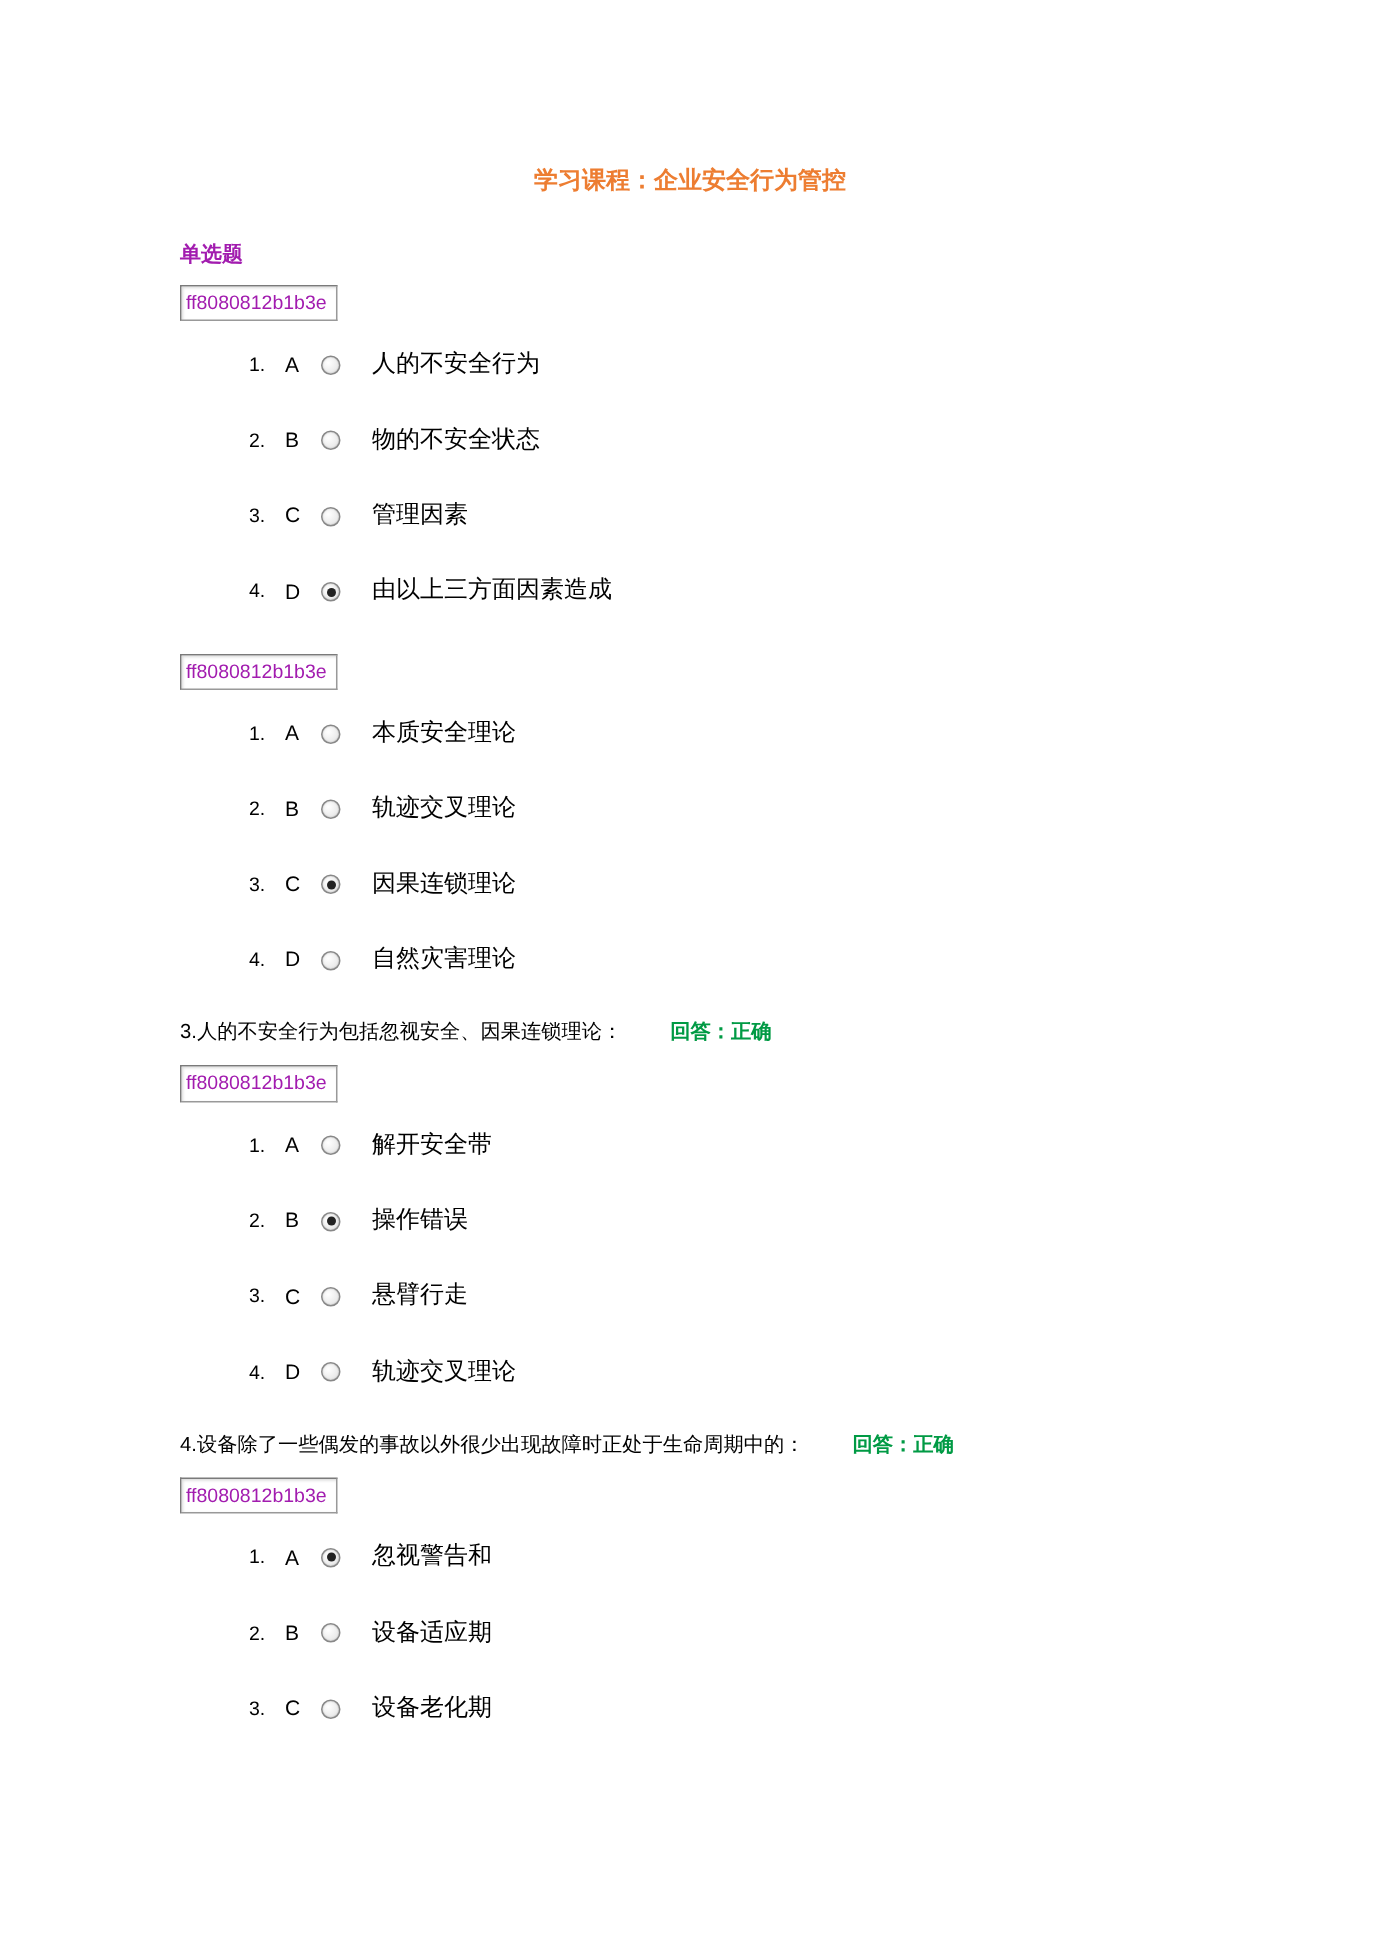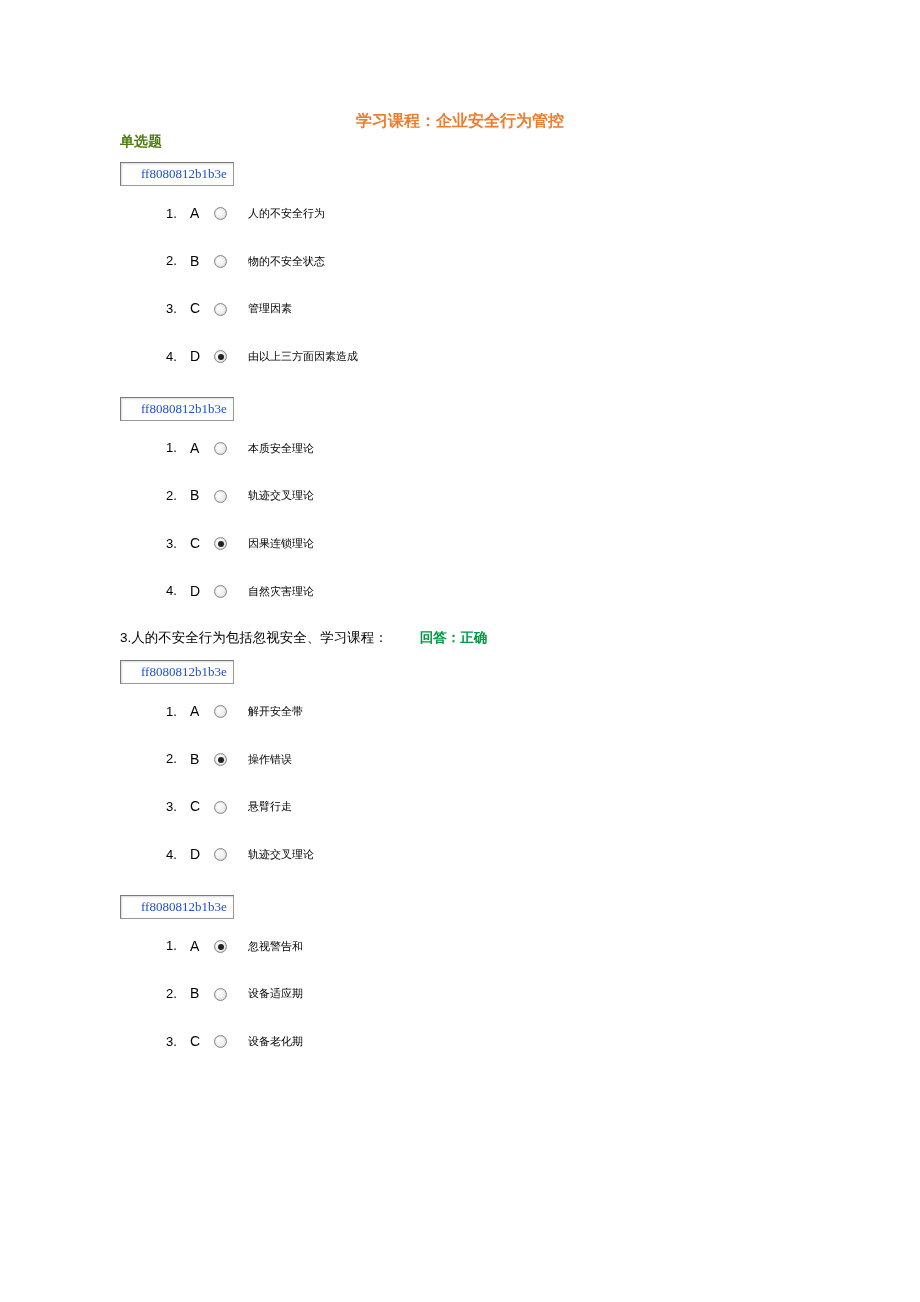--- a/index.html
+++ b/index.html
@@ -17,6 +17,7 @@
       color: #ed7d31;
       font-weight: bold;
       font-size: 16px;
+      margin-bottom: 28px;
       font-family: "Microsoft YaHei", "微软雅黑", sans-serif;
     }
     .section-heading {

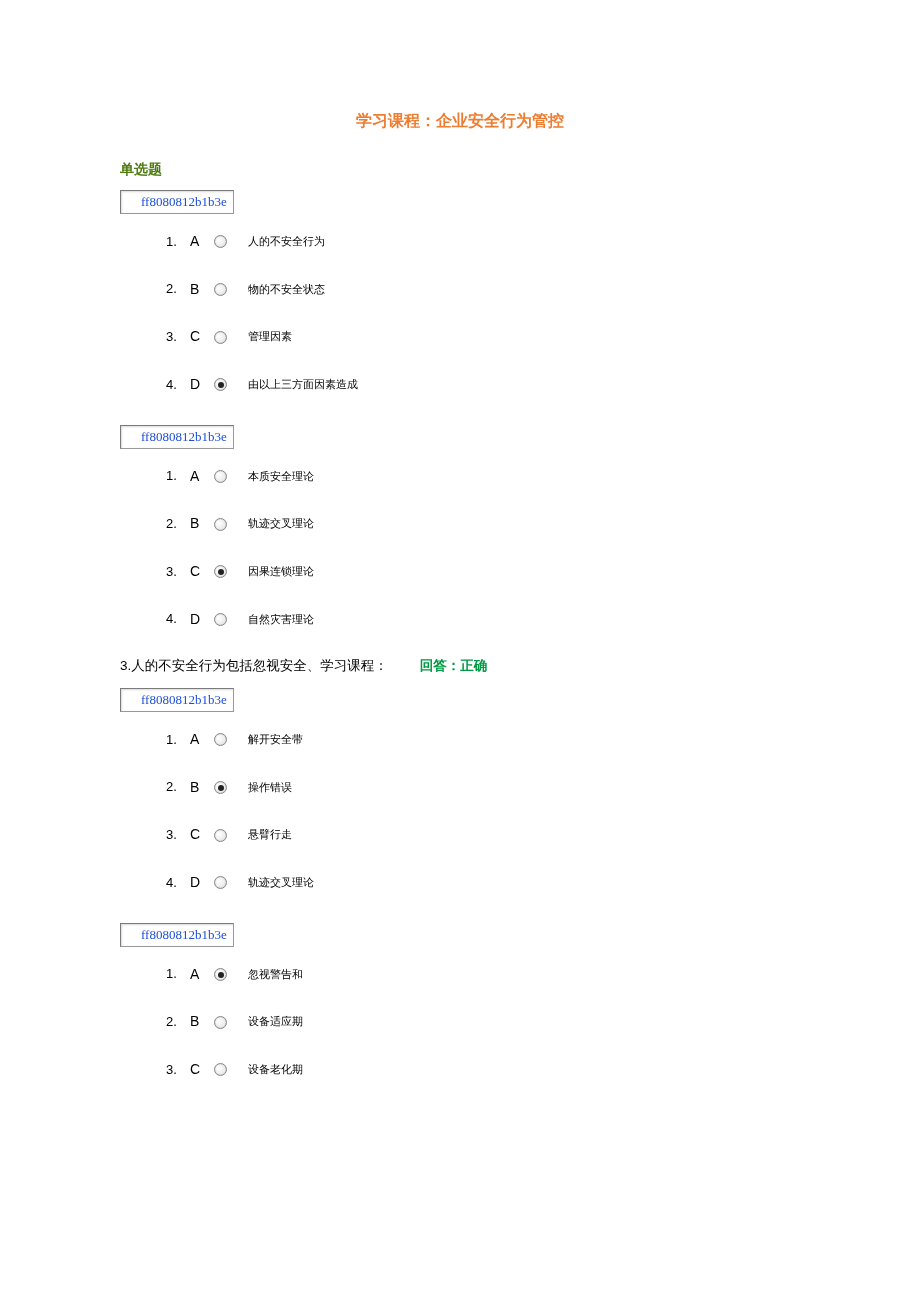--- a/index.html
+++ b/index.html
@@ -21,7 +21,7 @@
       font-family: "Microsoft YaHei", "微软雅黑", sans-serif;
     }
     .section-heading {
-      color: #4d7c0f;
+      color: #a21caf;
       font-weight: bold;
       font-size: 14px;
       margin-bottom: 8px;

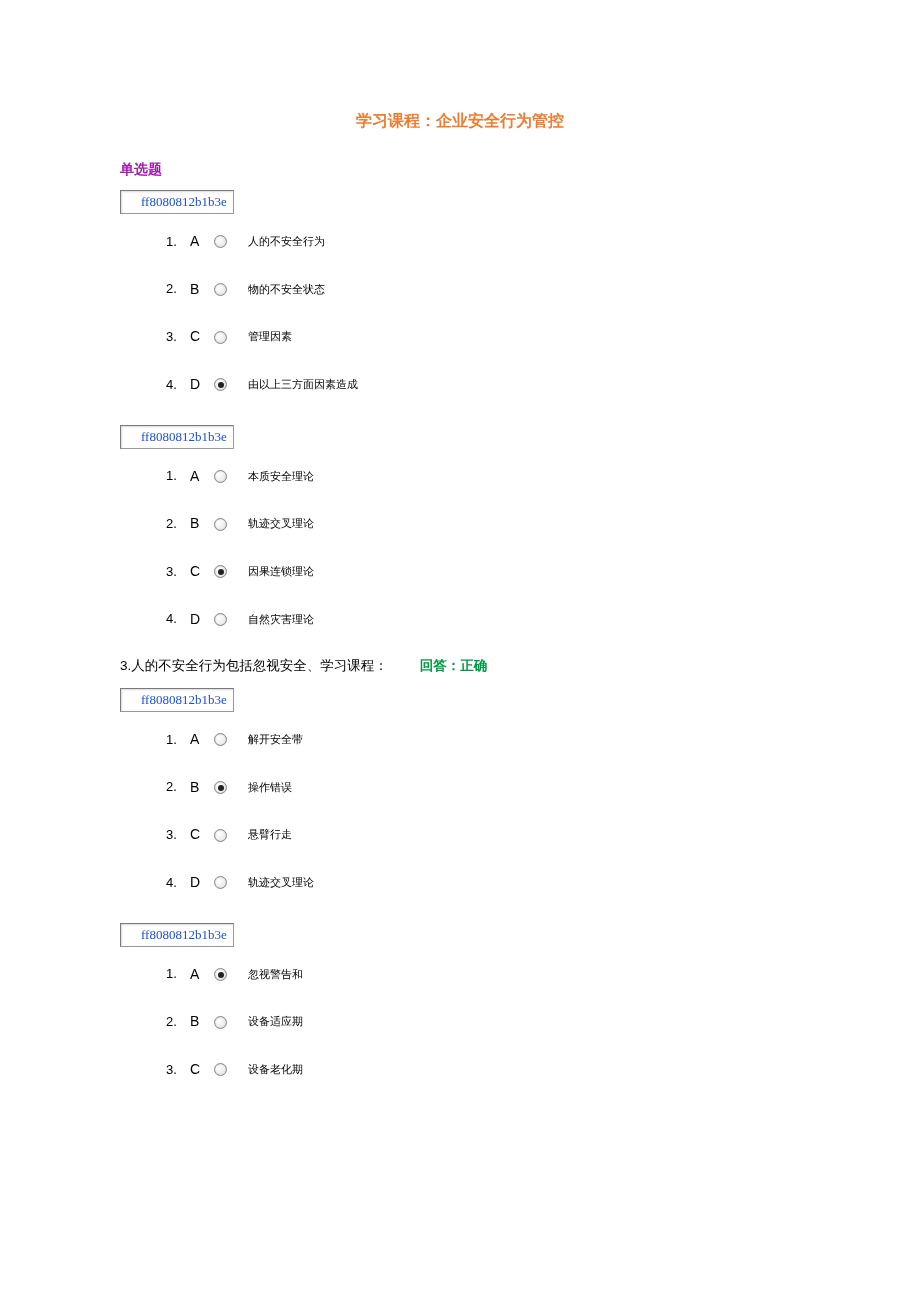--- a/index.html
+++ b/index.html
@@ -44,11 +44,11 @@
       border-top-color: #7a7a7a;
       border-left-color: #7a7a7a;
       background: #fff;
-      font-family: Liberation Serif, serif;
+      font-family: Liberation Sans, sans-serif;
       font-size: 13px;
-      padding: 2px 6px 2px 20px;
+      padding: 2px 6px 2px 3px;
       margin: 2px 0 18px 0;
-      color: #1d4ed8;
+      color: #a21caf;
       box-shadow: inset 1px 1px 2px rgba(0,0,0,0.15);
     }
     .options { padding-left: 46px; }

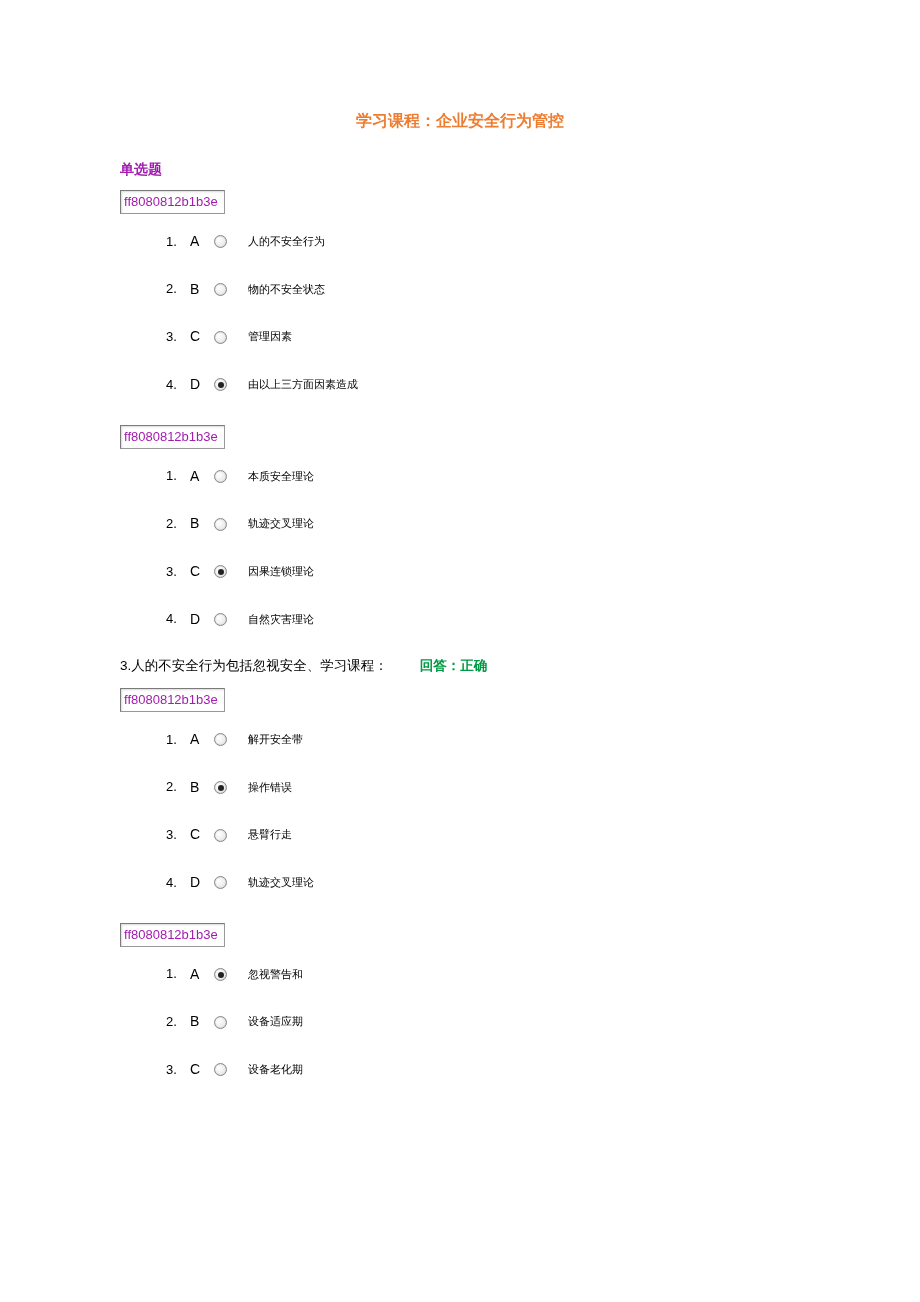--- a/index.html
+++ b/index.html
@@ -91,7 +91,7 @@
       border-radius: 50%;
     }
     .opt-text {
-      font-size: 11px;
+      font-size: 16px;
       font-family: "SimSun", "宋体", serif;
     }
     .question-block { margin-bottom: 6px; }

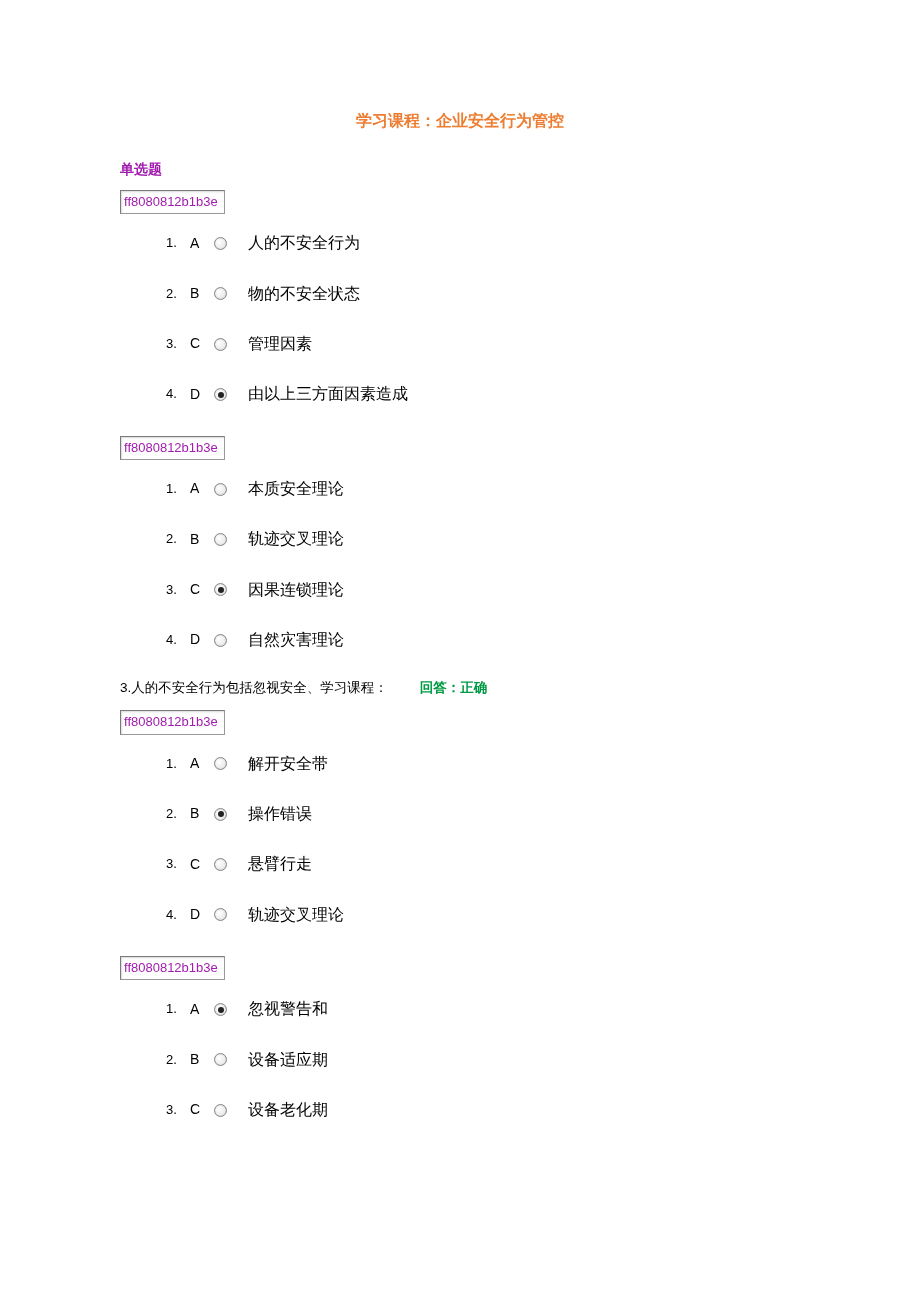--- a/index.html
+++ b/index.html
@@ -171,7 +171,7 @@
           <span class="opt-text">自然灾害理论</span>
         </div>
       </div></div>
-    <div class="question-block"><div class="question-stem"><span class="qnum">3.</span><span>人的不安全行为包括忽视安全、学习课程：</span><span class="answer-status">回答：正确</span></div><div class="code-box">ff8080812b1b3e</div><div class="options">
+    <div class="question-block"><div class="question-stem"><span class="qnum">3.</span><span>人的不安全行为包括忽视安全、因果连锁理论：</span><span class="answer-status">回答：正确</span></div><div class="code-box">ff8080812b1b3e</div><div class="options">
         <div class="option-row">
           <span class="opt-index">1.</span>
           <span class="opt-letter">A</span>

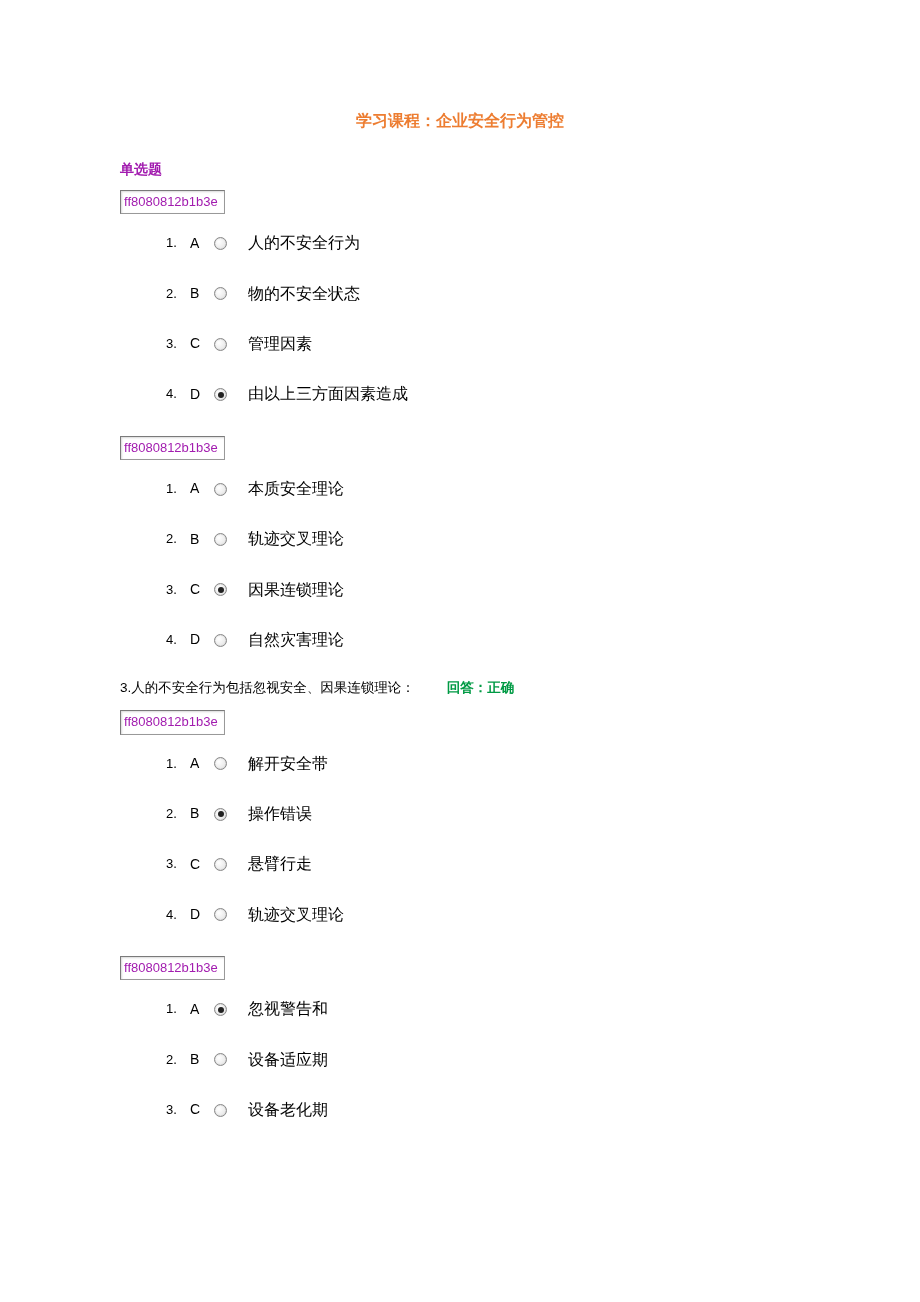--- a/index.html
+++ b/index.html
@@ -205,7 +205,7 @@
           <span class="opt-text">轨迹交叉理论</span>
         </div>
       </div></div>
-    <div class="question-block"><div class="code-box">ff8080812b1b3e</div><div class="options">
+    <div class="question-block"><div class="question-stem"><span class="qnum">4.</span><span>设备除了一些偶发的事故以外很少出现故障时正处于生命周期中的：</span><span class="answer-status">回答：正确</span></div><div class="code-box">ff8080812b1b3e</div><div class="options">
         <div class="option-row">
           <span class="opt-index">1.</span>
           <span class="opt-letter">A</span>

